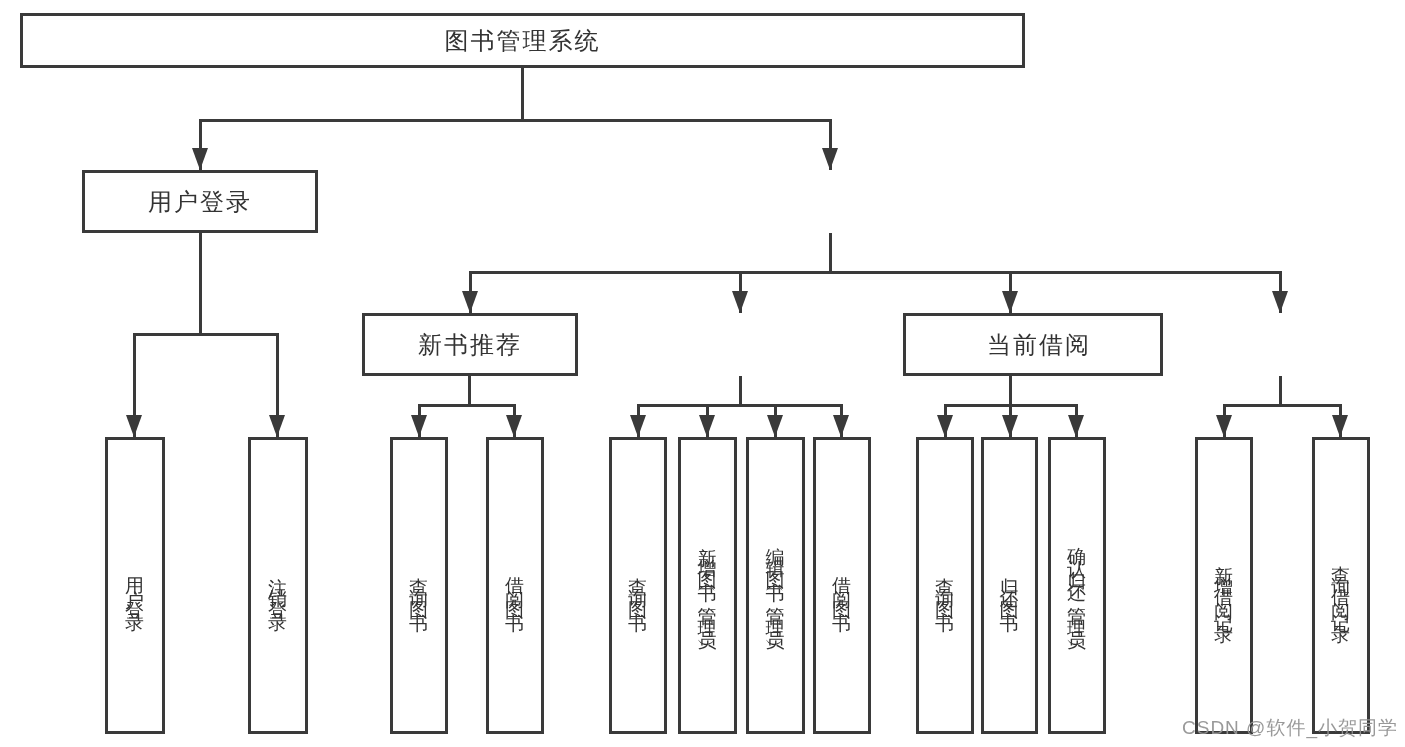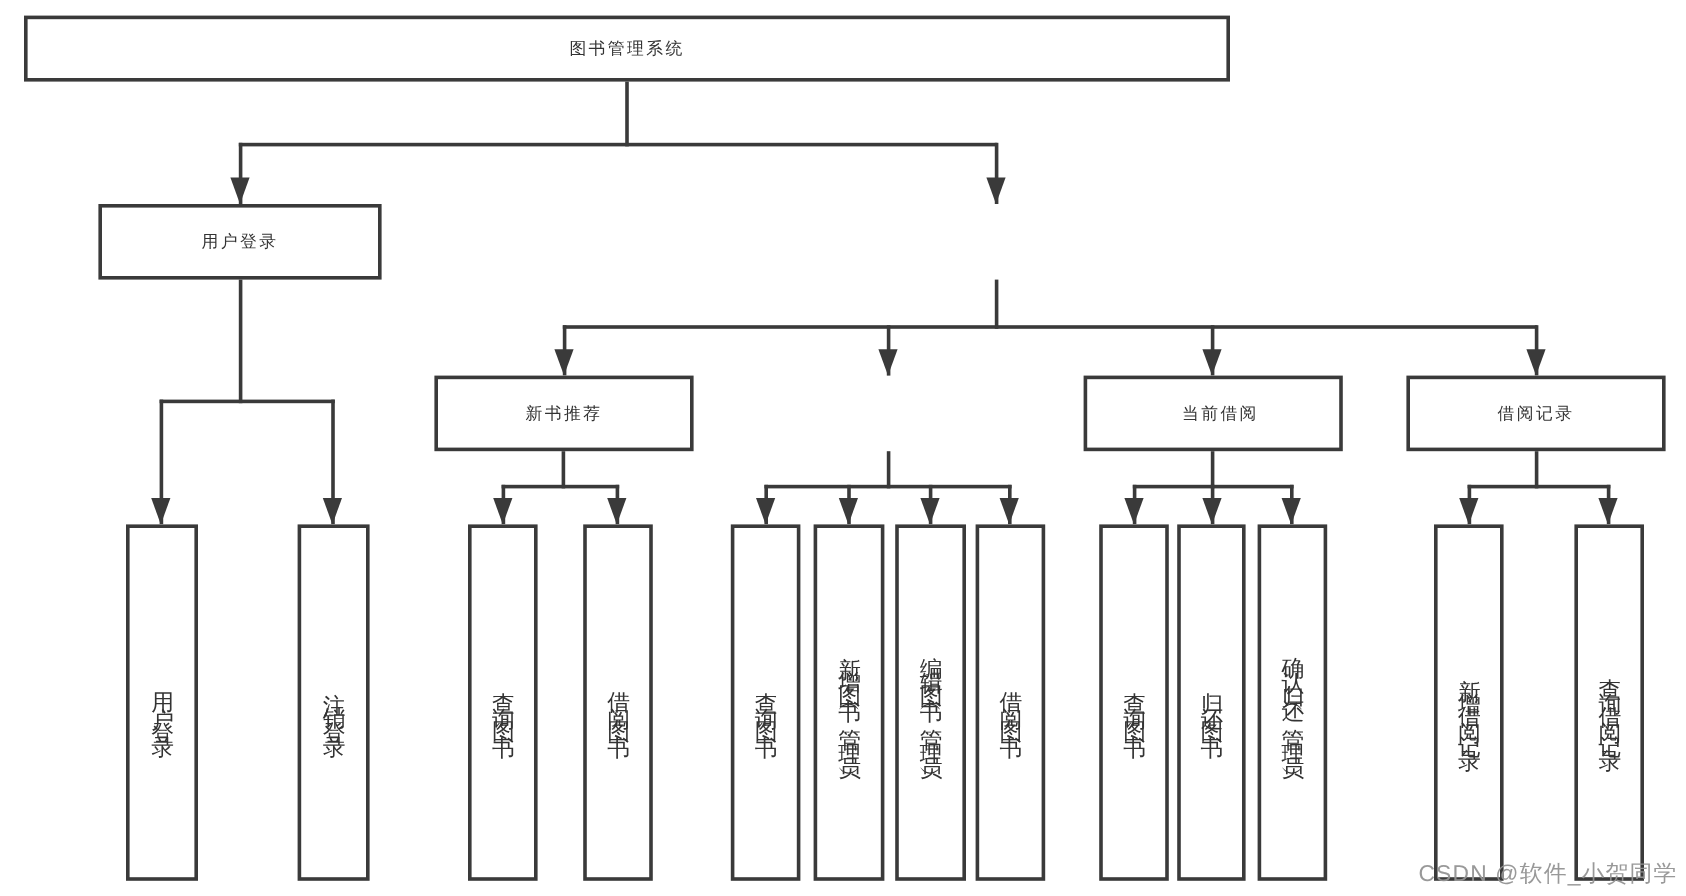--- a/index.html
+++ b/index.html
@@ -22,7 +22,7 @@
     color: #333333;
   }
   .hlabel {
-    font-size: 14px;
+    font-size: 24px;
     letter-spacing: 2px;
     white-space: nowrap;
   }

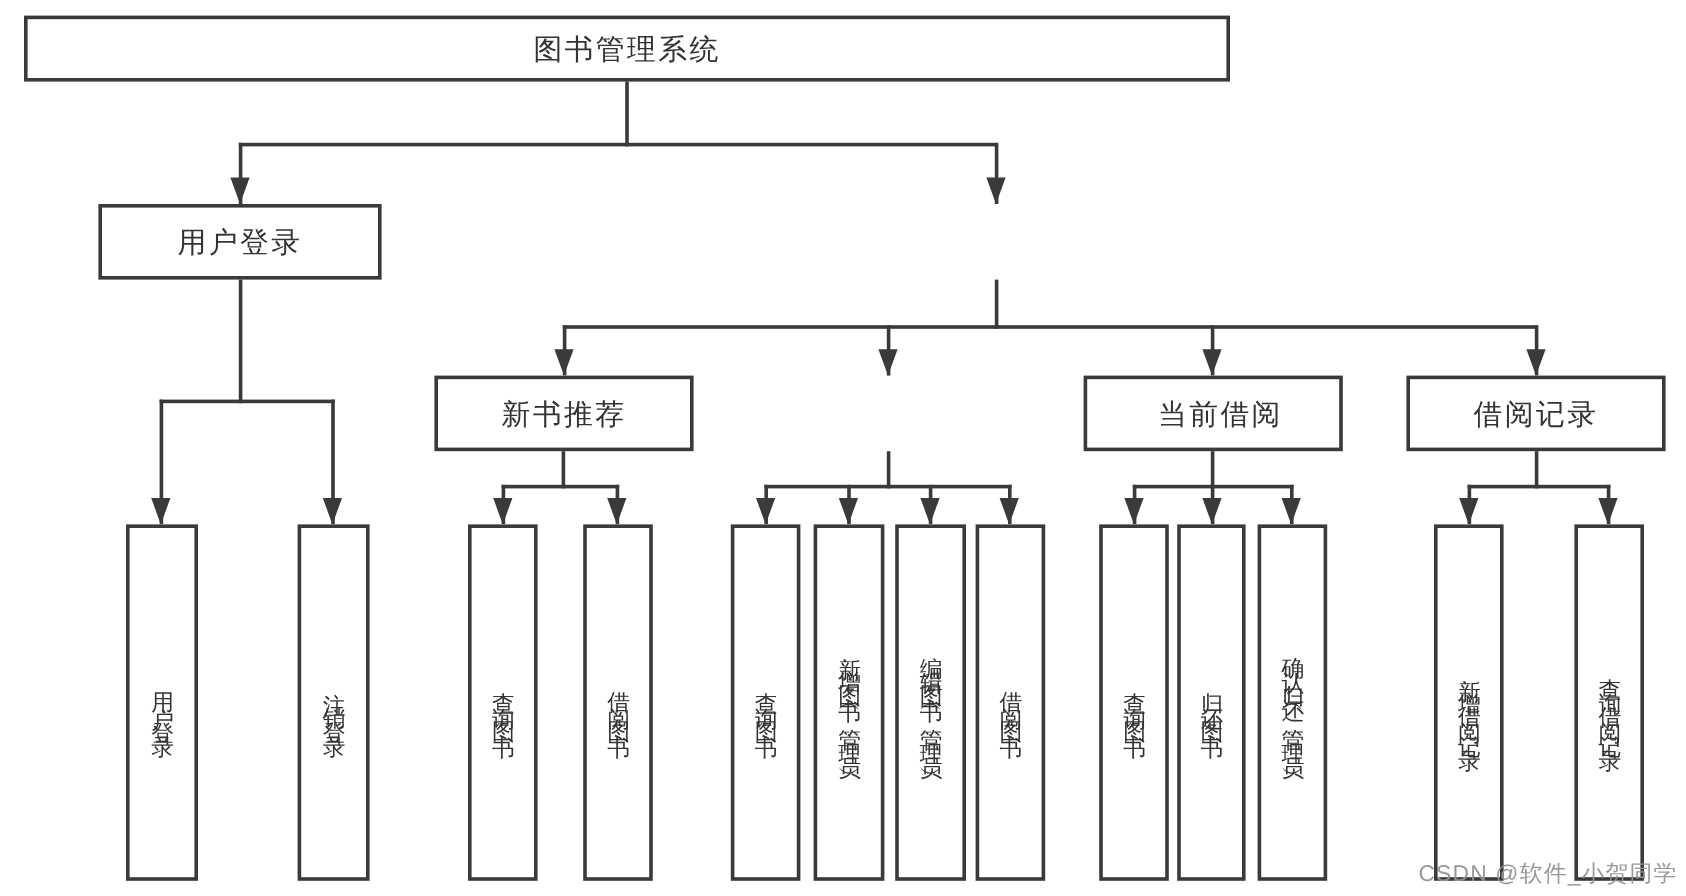--- a/index.html
+++ b/index.html
@@ -105,7 +105,7 @@
   <div class="box" style="left:362px; top:313px; width:216px; height:63px;">
     <span class="hlabel">新书推荐</span>
   </div>
-  <div class="box" style="left:903px; top:313px; width:216px; height:63px;padding-left:12px;">
+  <div class="box" style="left:903px; top:313px; width:260px; height:63px;padding-left:12px;">
     <span class="hlabel">当前借阅</span>
   </div>
   <div class="box" style="left:1172px; top:313px; width:216px; height:63px;">

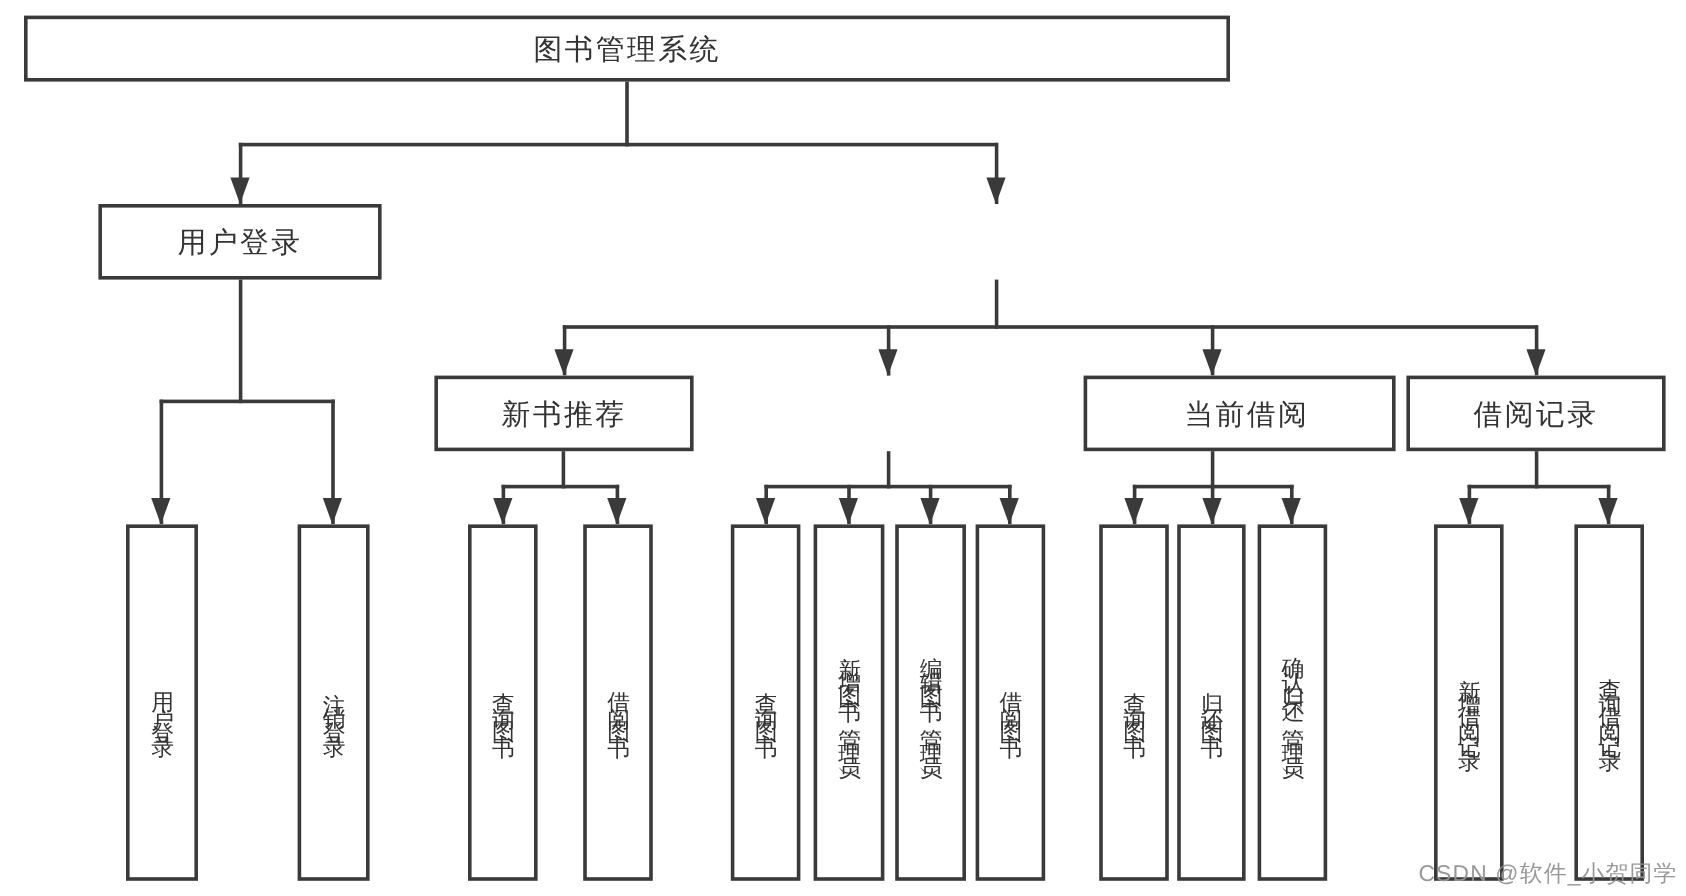--- a/index.html
+++ b/index.html
@@ -108,9 +108,6 @@
   <div class="box" style="left:903px; top:313px; width:260px; height:63px;padding-left:12px;">
     <span class="hlabel">当前借阅</span>
   </div>
-  <div class="box" style="left:1172px; top:313px; width:216px; height:63px;">
-    <span class="hlabel">借阅记录</span>
-  </div>
 
   <div class="vline" style="left:468px; top:376px; height:31px;"></div>
   <div class="hline" style="left:418px; top:404px; width:98px;"></div>

